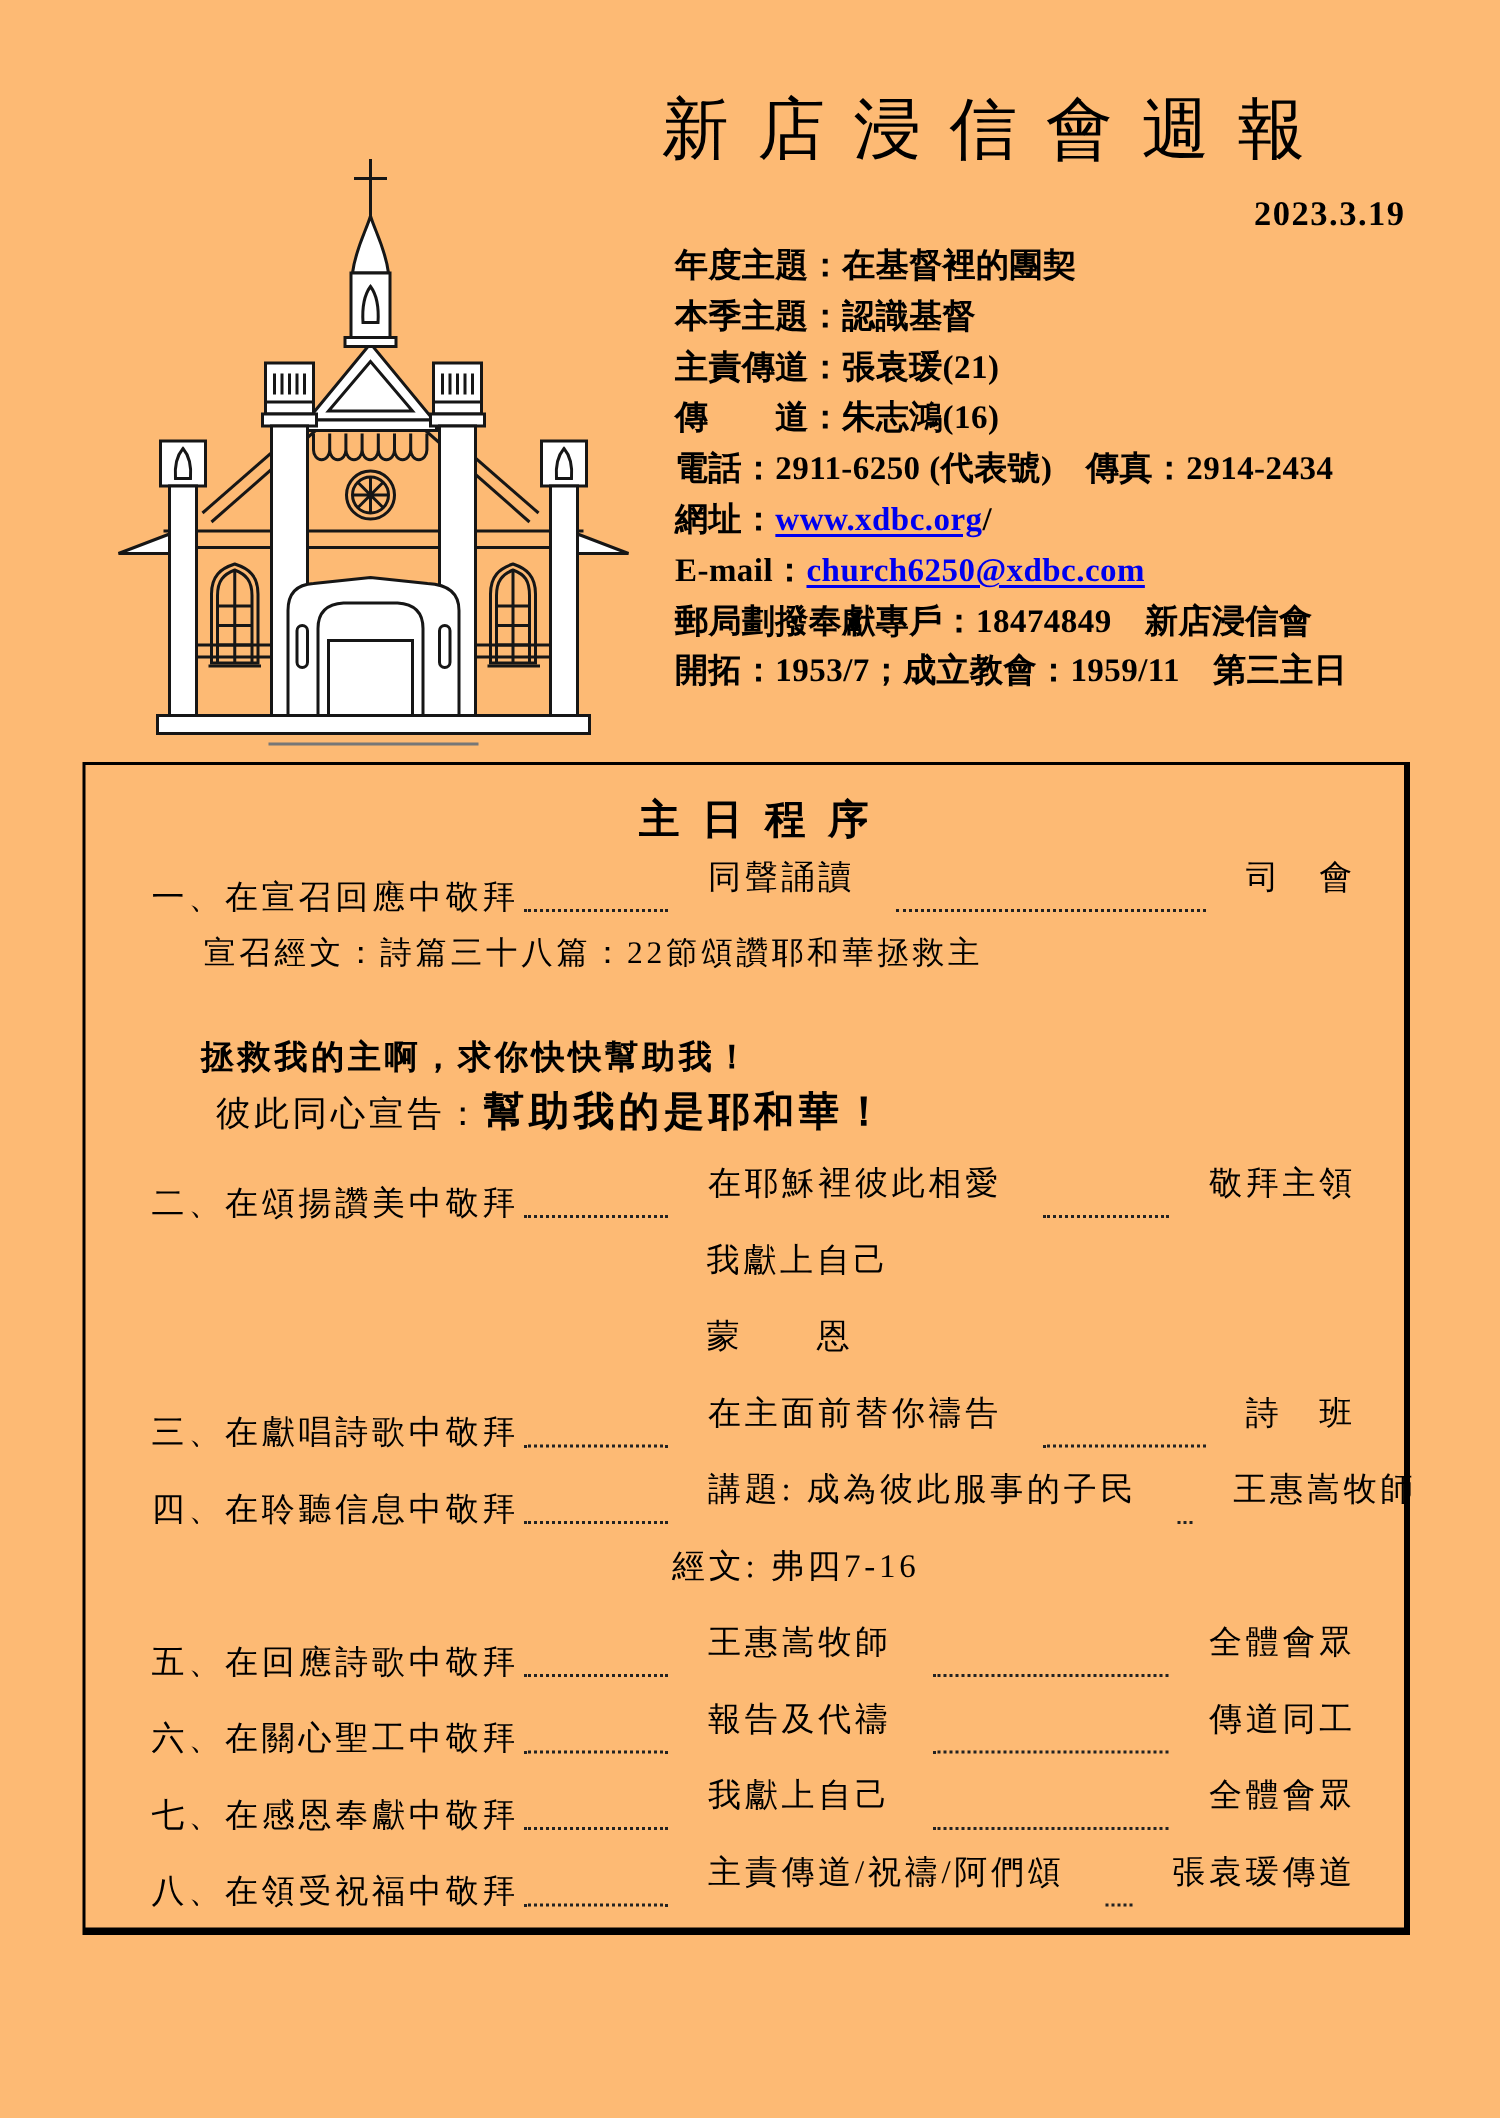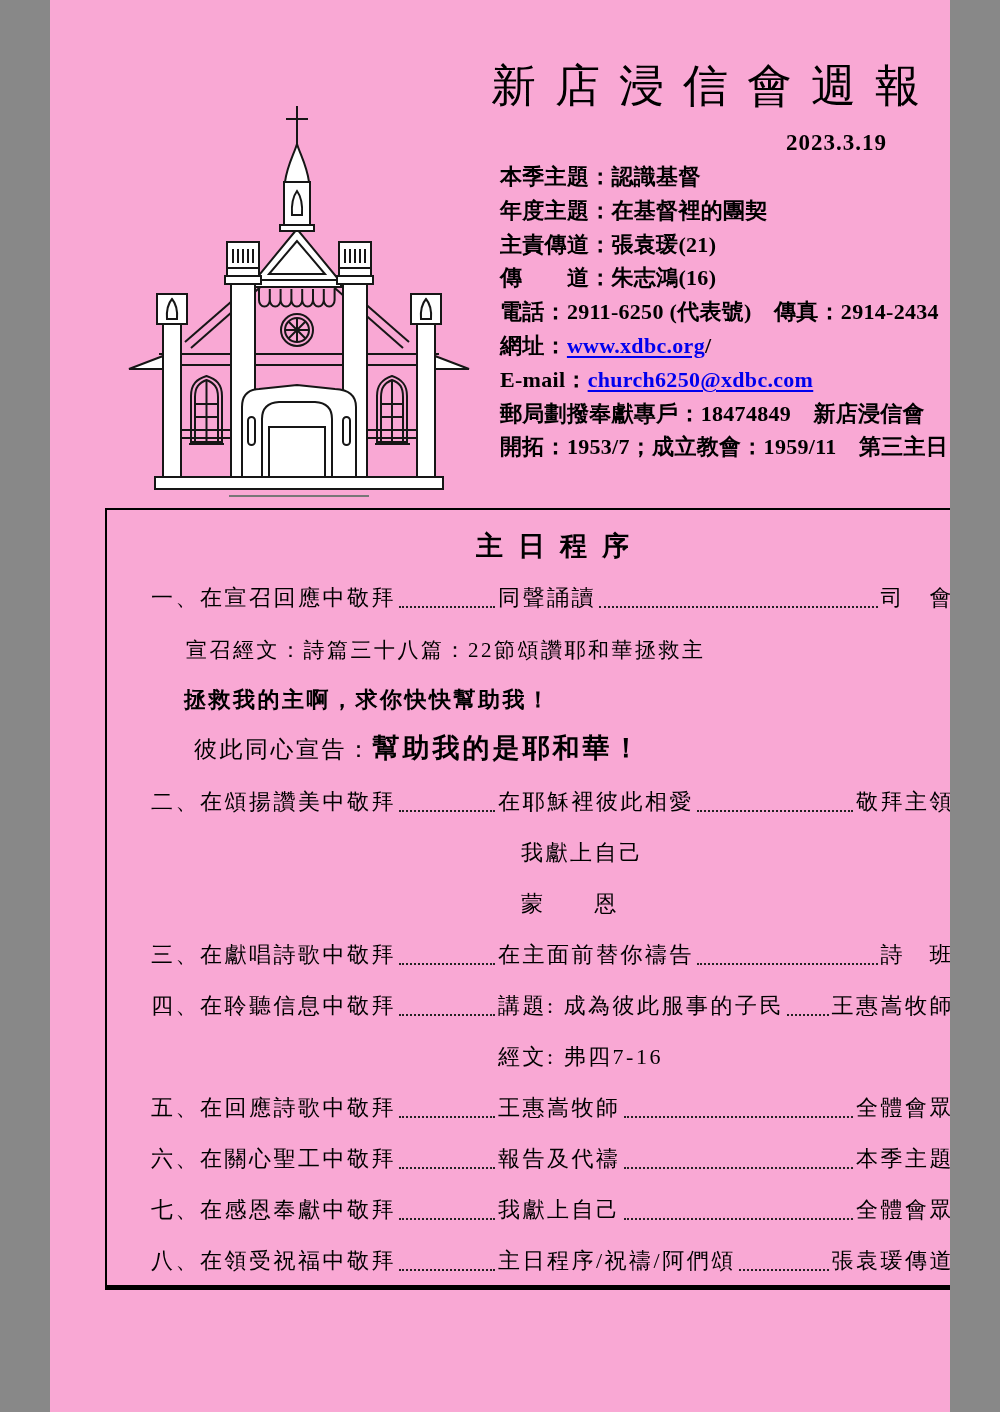--- a/index.html
+++ b/index.html
@@ -4,7 +4,7 @@
 <style>
   html,body{margin:0;padding:0;background:#888;}
   .page{
-    position:relative;width:900px;height:1412px;background:#f9a8d4;
+    position:relative;width:1000px;height:1412px;background:#fdba74;
     margin:0 auto;overflow:hidden;
     font-family:"Liberation Serif","DejaVu Serif",serif;color:#000;
   }

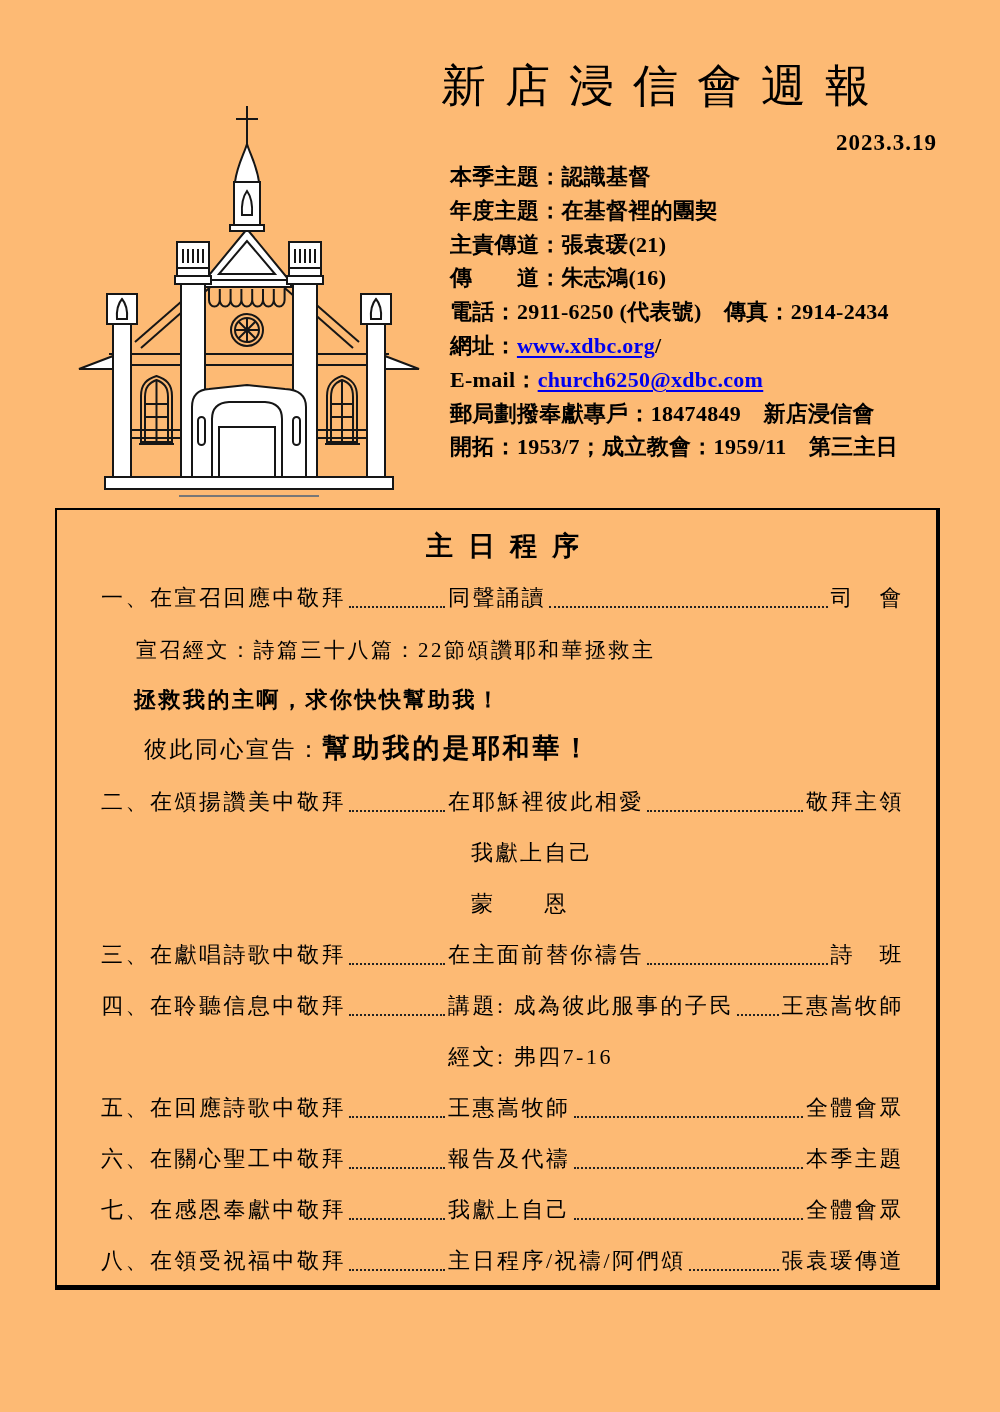--- a/index.html
+++ b/index.html
@@ -158,8 +158,8 @@
   <div class="date">2023.3.19</div>
 
   <div class="info">
+    <div>年度主題：在基督裡的團契</div>
     <div>本季主題：認識基督</div>
-    <div>年度主題：在基督裡的團契</div>
     <div>主責傳道：張袁瑗(21)</div>
     <div>傳　　道：朱志鴻(16)</div>
     <div>電話：2911-6250 (代表號)　傳真：2914-2434</div>

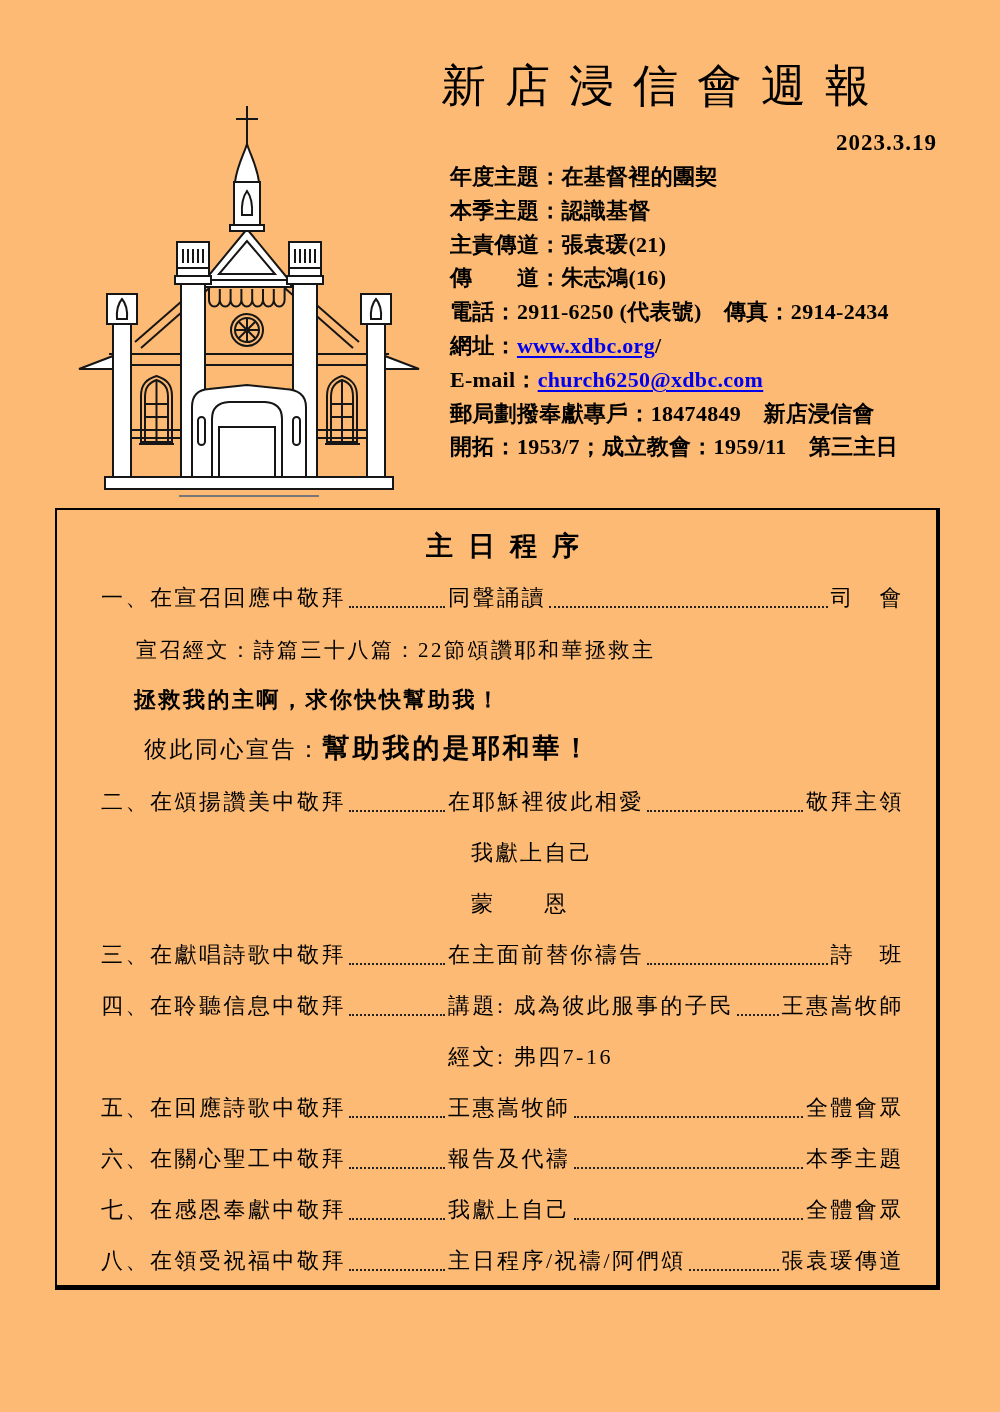--- a/index.html
+++ b/index.html
@@ -39,9 +39,9 @@
     text-indent:15px;
   }
   .pline{
-    height:51px;display:flex;align-items:flex-end;
+    height:51px;display:flex;
     font-size:22px;letter-spacing:2.5px;
-    padding-bottom:8px;box-sizing:border-box;white-space:nowrap;
+    padding-bottom:8px;box-sizing:border-box;white-space:nowrap;gap:24px;
   }
   .pl{width:347px;flex-shrink:0;display:flex;align-items:flex-end;}
   .dots{flex:1 1 auto;min-width:10px;border-bottom:2.5px dotted #222;margin:0 3px 5px 3px;}

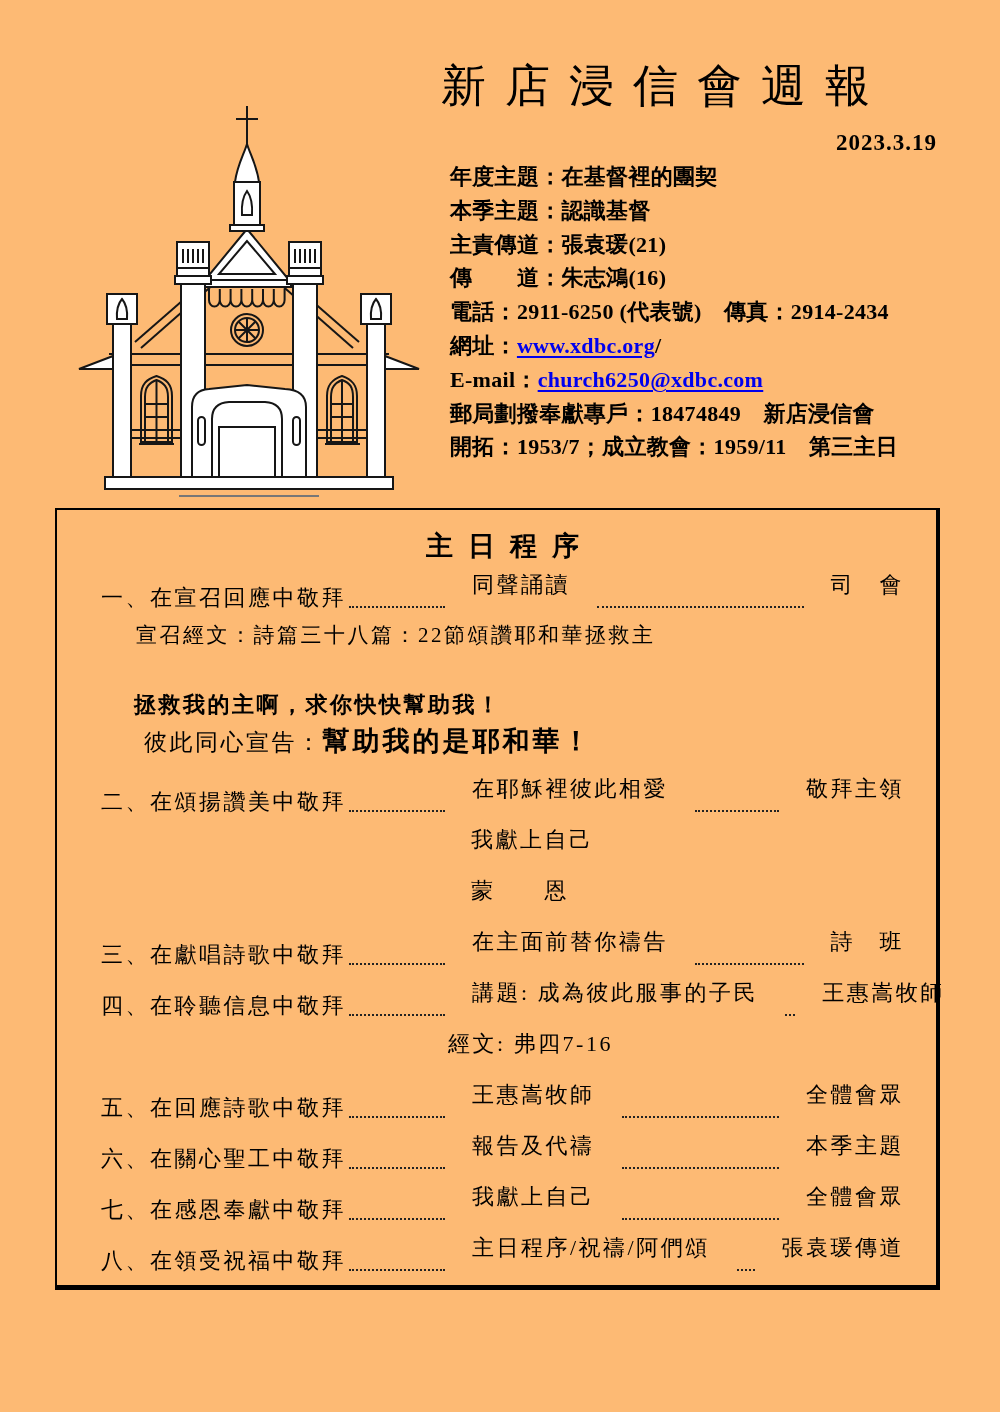--- a/index.html
+++ b/index.html
@@ -250,7 +250,7 @@
         </span>
       <span class="pm">報告及代禱</span>
       <span class="dots"></span>
-      <span class="pr">本季主題</span>
+      <span class="pr">傳道同工</span>
     </div>
 
     <div class="pline">

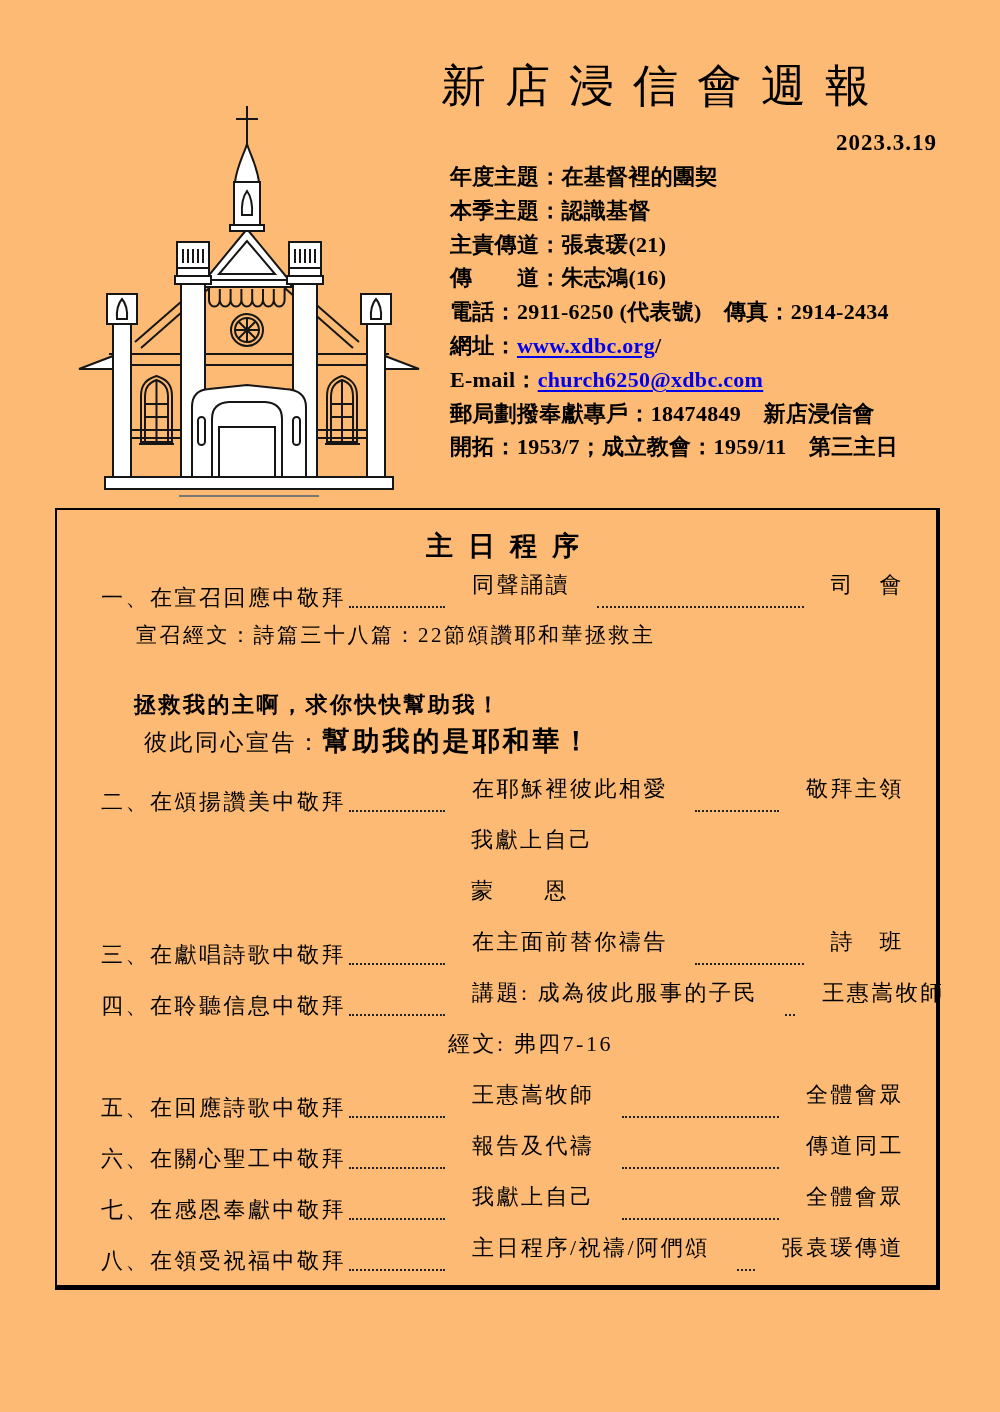--- a/index.html
+++ b/index.html
@@ -268,7 +268,7 @@
           <span>八、在領受祝福中敬拜</span>
           <span class="dots"></span>
         </span>
-      <span class="pm">主日程序/祝禱/阿們頌</span>
+      <span class="pm">主責傳道/祝禱/阿們頌</span>
       <span class="dots"></span>
       <span class="pr">張袁瑗傳道</span>
     </div>

